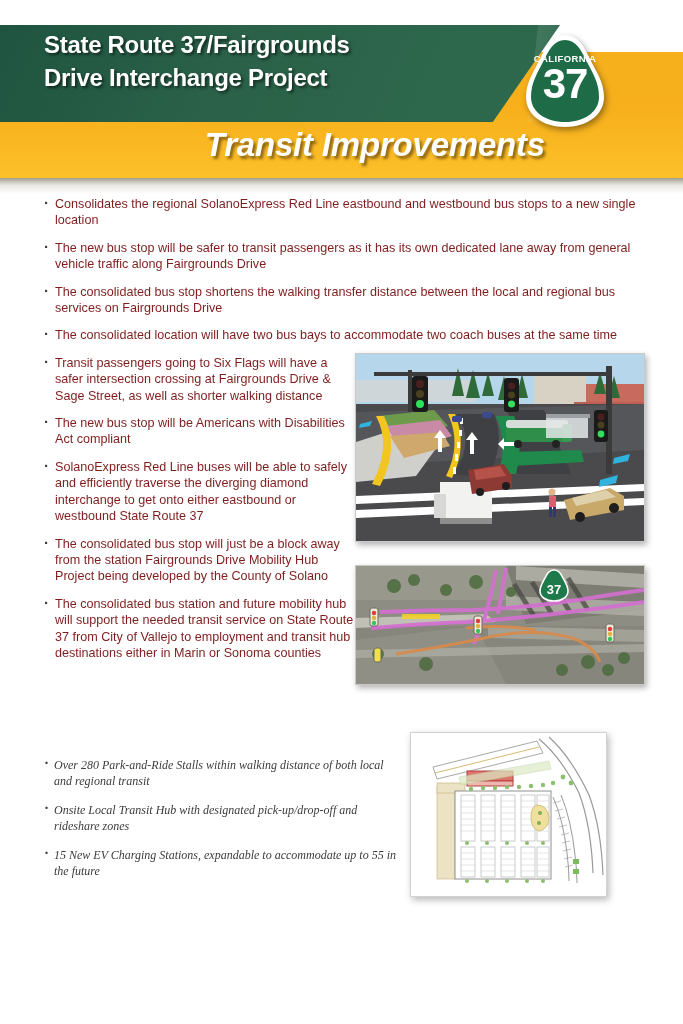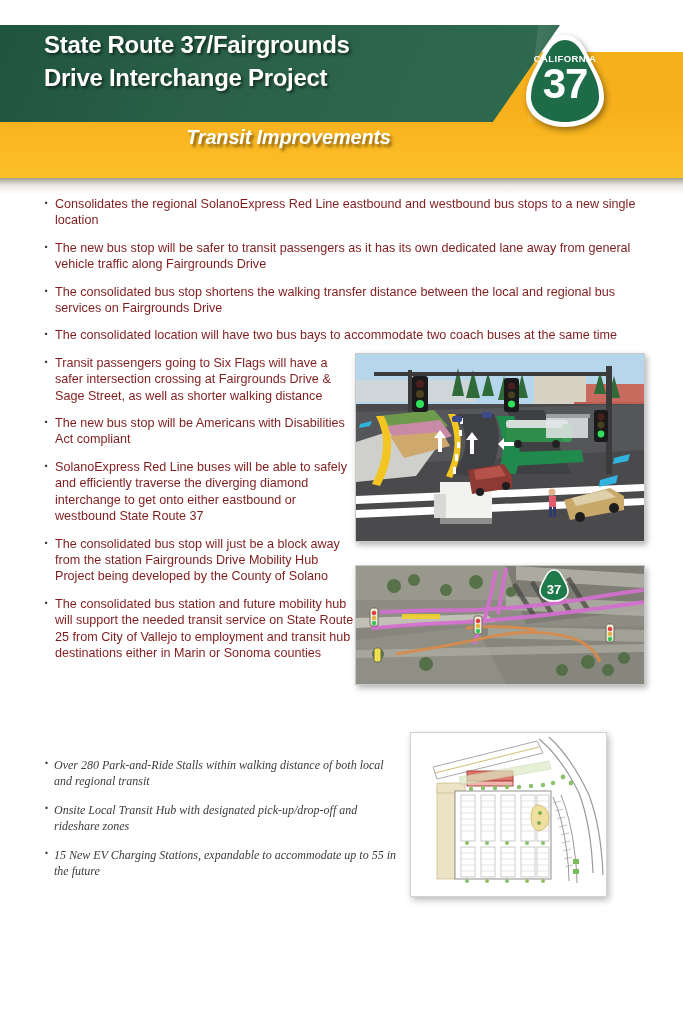--- a/index.html
+++ b/index.html
@@ -42,11 +42,10 @@
   }
   .hdr-sub{
     position:absolute;left:0;top:126px;width:545px;
-    text-align:center;
-    color:#ffffff;font-style:italic;font-weight:bold;font-size:20px;
+    text-align:right;
+    color:#ffffff;font-style:italic;font-weight:bold;font-size:33px;
     letter-spacing:-.2px;
     text-shadow:2.5px 2.5px 3px rgba(80,55,10,.65);
-    margin-left:16px;
   }
 
   

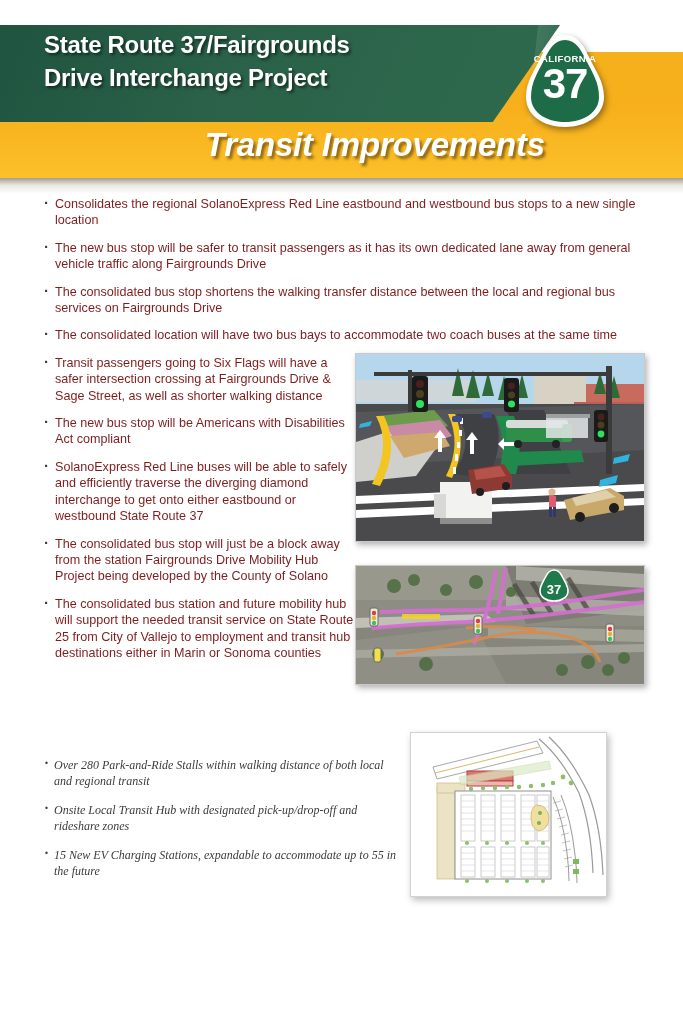--- a/index.html
+++ b/index.html
@@ -168,7 +168,7 @@
         <li class="bl-narrow">The new bus stop will be Americans with Disabilities Act compliant</li>
         <li class="bl-narrow">SolanoExpress Red Line buses will be able to safely and efficiently traverse the diverging diamond interchange to get onto either eastbound or westbound State Route 37</li>
         <li class="bl-narrow">The consolidated bus stop will just be a block away from the station Fairgrounds Drive Mobility Hub Project being developed by the County of Solano</li>
-        <li class="bl-narrow">The consolidated bus station and future mobility hub will support the needed transit service on State Route 25 from City of Vallejo to employment and transit hub destinations either in Marin or Sonoma counties</li>
+        <li class="bl-narrow">The consolidated bus station and future mobility hub will support the needed transit service on State Route 37 from City of Vallejo to employment and transit hub destinations either in Marin or Sonoma counties</li>
       </ul>
     </div>
   </div>

